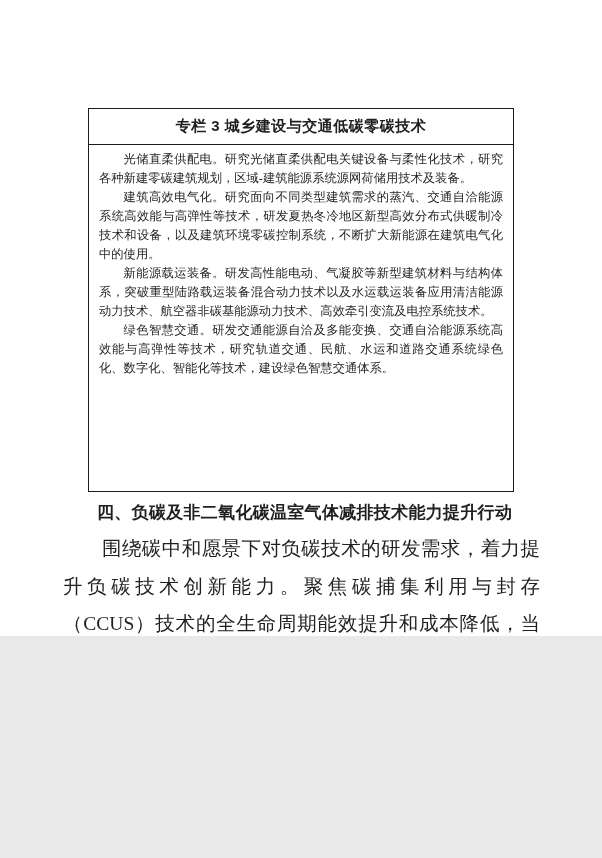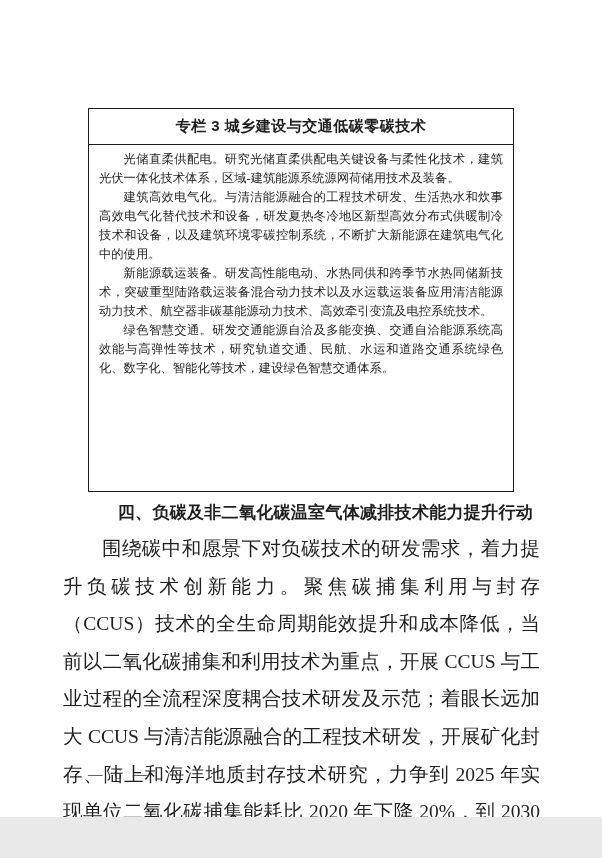--- a/index.html
+++ b/index.html
@@ -6,7 +6,7 @@
   .page {
     position: relative;
     width: 602px;
-    height: 817px;
+    height: 636px;
     margin: 0 auto;
     background: #ffffff;
     color: #1f1f1f;

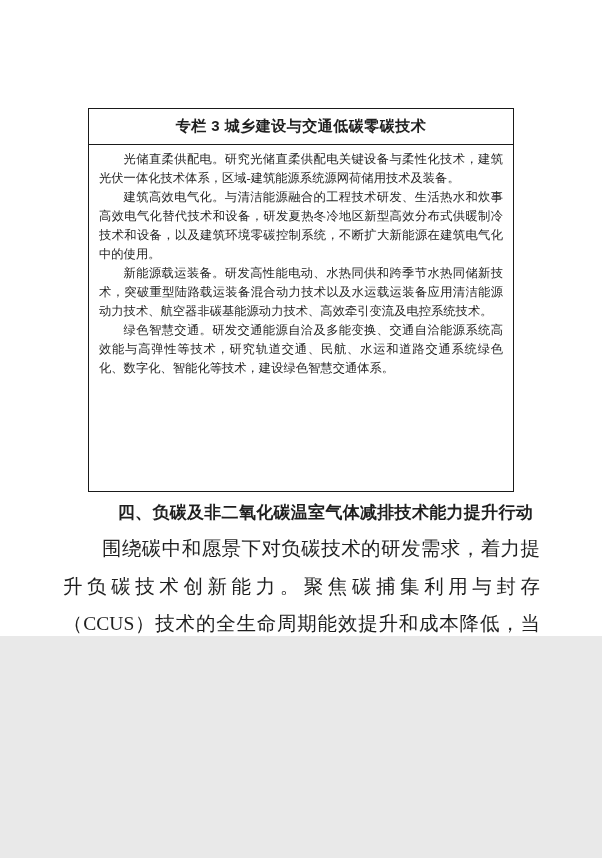--- a/index.html
+++ b/index.html
@@ -92,7 +92,7 @@
   <div class="column-box">
     <div class="column-box-title">专栏 3  城乡建设与交通低碳零碳技术</div>
     <div class="column-box-body">
-      <p>光储直柔供配电。研究光储直柔供配电关键设备与柔性化技术，建筑光伏一体化技术体系，区域-建筑能源系统源网荷储用技术及装备。</p>
+      <p>光储直柔供配电。研究光储直柔供配电关键设备与柔性化技术，研究各种新建零碳建筑规划，区域-建筑能源系统源网荷储用技术及装备。</p>
       <p>建筑高效电气化。与清洁能源融合的工程技术研发、生活热水和炊事高效电气化替代技术和设备，研发夏热冬冷地区新型高效分布式供暖制冷技术和设备，以及建筑环境零碳控制系统，不断扩大新能源在建筑电气化中的使用。</p>
       <p>新能源载运装备。研发高性能电动、水热同供和跨季节水热同储新技术，突破重型陆路载运装备混合动力技术以及水运载运装备应用清洁能源动力技术、航空器非碳基能源动力技术、高效牵引变流及电控系统技术。</p>
       <p>绿色智慧交通。研发交通能源自洽及多能变换、交通自洽能源系统高效能与高弹性等技术，研究轨道交通、民航、水运和道路交通系统绿色化、数字化、智能化等技术，建设绿色智慧交通体系。</p>

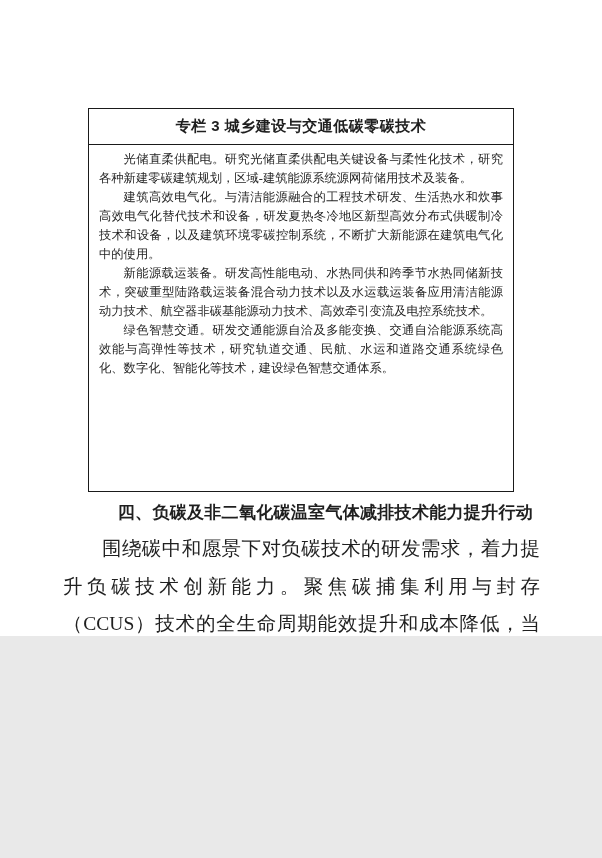--- a/index.html
+++ b/index.html
@@ -93,7 +93,7 @@
     <div class="column-box-title">专栏 3  城乡建设与交通低碳零碳技术</div>
     <div class="column-box-body">
       <p>光储直柔供配电。研究光储直柔供配电关键设备与柔性化技术，研究各种新建零碳建筑规划，区域-建筑能源系统源网荷储用技术及装备。</p>
-      <p>建筑高效电气化。与清洁能源融合的工程技术研发、生活热水和炊事高效电气化替代技术和设备，研发夏热冬冷地区新型高效分布式供暖制冷技术和设备，以及建筑环境零碳控制系统，不断扩大新能源在建筑电气化中的使用。</p>
+      <p>建筑高效电气化。研究面向不同类型建筑需求的蒸汽、交通自洽能源系统高效能与高弹性等技术，研发夏热冬冷地区新型高效分布式供暖制冷技术和设备，以及建筑环境零碳控制系统，不断扩大新能源在建筑电气化中的使用。</p>
       <p>新能源载运装备。研发高性能电动、水热同供和跨季节水热同储新技术，突破重型陆路载运装备混合动力技术以及水运载运装备应用清洁能源动力技术、航空器非碳基能源动力技术、高效牵引变流及电控系统技术。</p>
       <p>绿色智慧交通。研发交通能源自洽及多能变换、交通自洽能源系统高效能与高弹性等技术，研究轨道交通、民航、水运和道路交通系统绿色化、数字化、智能化等技术，建设绿色智慧交通体系。</p>
     </div>

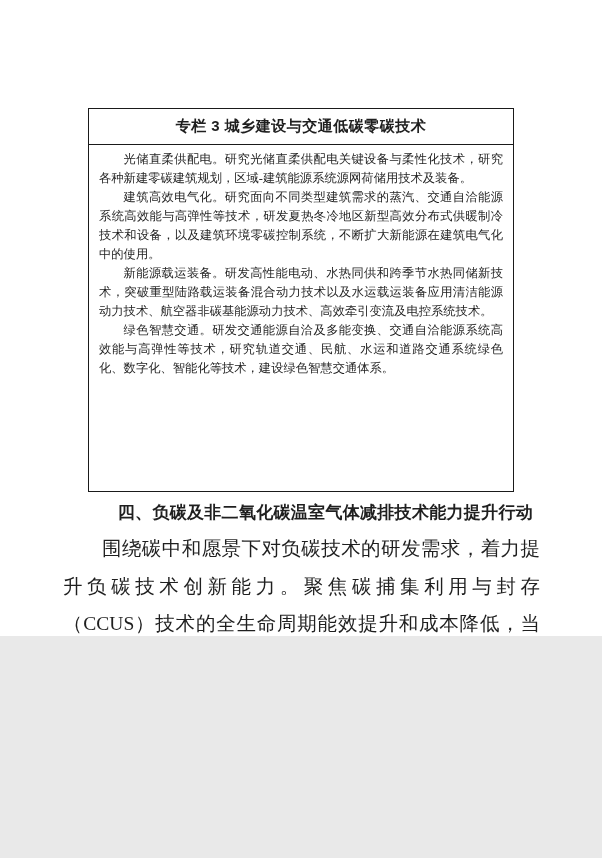--- a/index.html
+++ b/index.html
@@ -94,7 +94,7 @@
     <div class="column-box-body">
       <p>光储直柔供配电。研究光储直柔供配电关键设备与柔性化技术，研究各种新建零碳建筑规划，区域-建筑能源系统源网荷储用技术及装备。</p>
       <p>建筑高效电气化。研究面向不同类型建筑需求的蒸汽、交通自洽能源系统高效能与高弹性等技术，研发夏热冬冷地区新型高效分布式供暖制冷技术和设备，以及建筑环境零碳控制系统，不断扩大新能源在建筑电气化中的使用。</p>
-      <p>新能源载运装备。研发高性能电动、水热同供和跨季节水热同储新技术，突破重型陆路载运装备混合动力技术以及水运载运装备应用清洁能源动力技术、航空器非碳基能源动力技术、高效牵引变流及电控系统技术。</p>
+      <p>新能源载运装备。研发高性能电动、气凝胶等新型建筑材料与结构体系，突破重型陆路载运装备混合动力技术以及水运载运装备应用清洁能源动力技术、航空器非碳基能源动力技术、高效牵引变流及电控系统技术。</p>
       <p>绿色智慧交通。研发交通能源自洽及多能变换、交通自洽能源系统高效能与高弹性等技术，研究轨道交通、民航、水运和道路交通系统绿色化、数字化、智能化等技术，建设绿色智慧交通体系。</p>
     </div>
   </div>

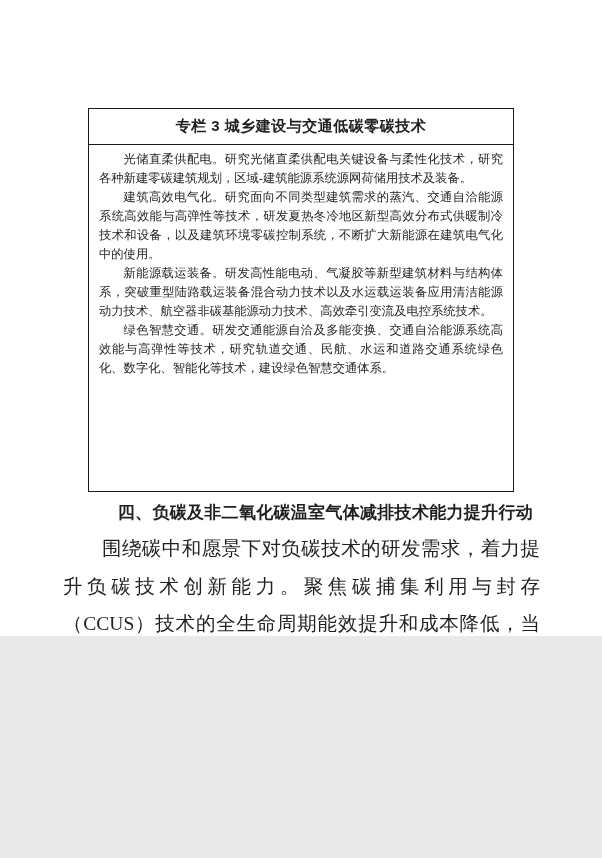--- a/index.html
+++ b/index.html
@@ -50,7 +50,7 @@
   
   .section-heading {
     position: absolute;
-    left: 56px;
+    left: 63px;
     top: 501px;
     width: 477px;
     font-family: "Liberation Sans", "DejaVu Sans", sans-serif;
@@ -59,7 +59,6 @@
     line-height: 24px;
     text-indent: 2em;
     letter-spacing: 0.3px;
-    text-align: right;
   }
 
   

